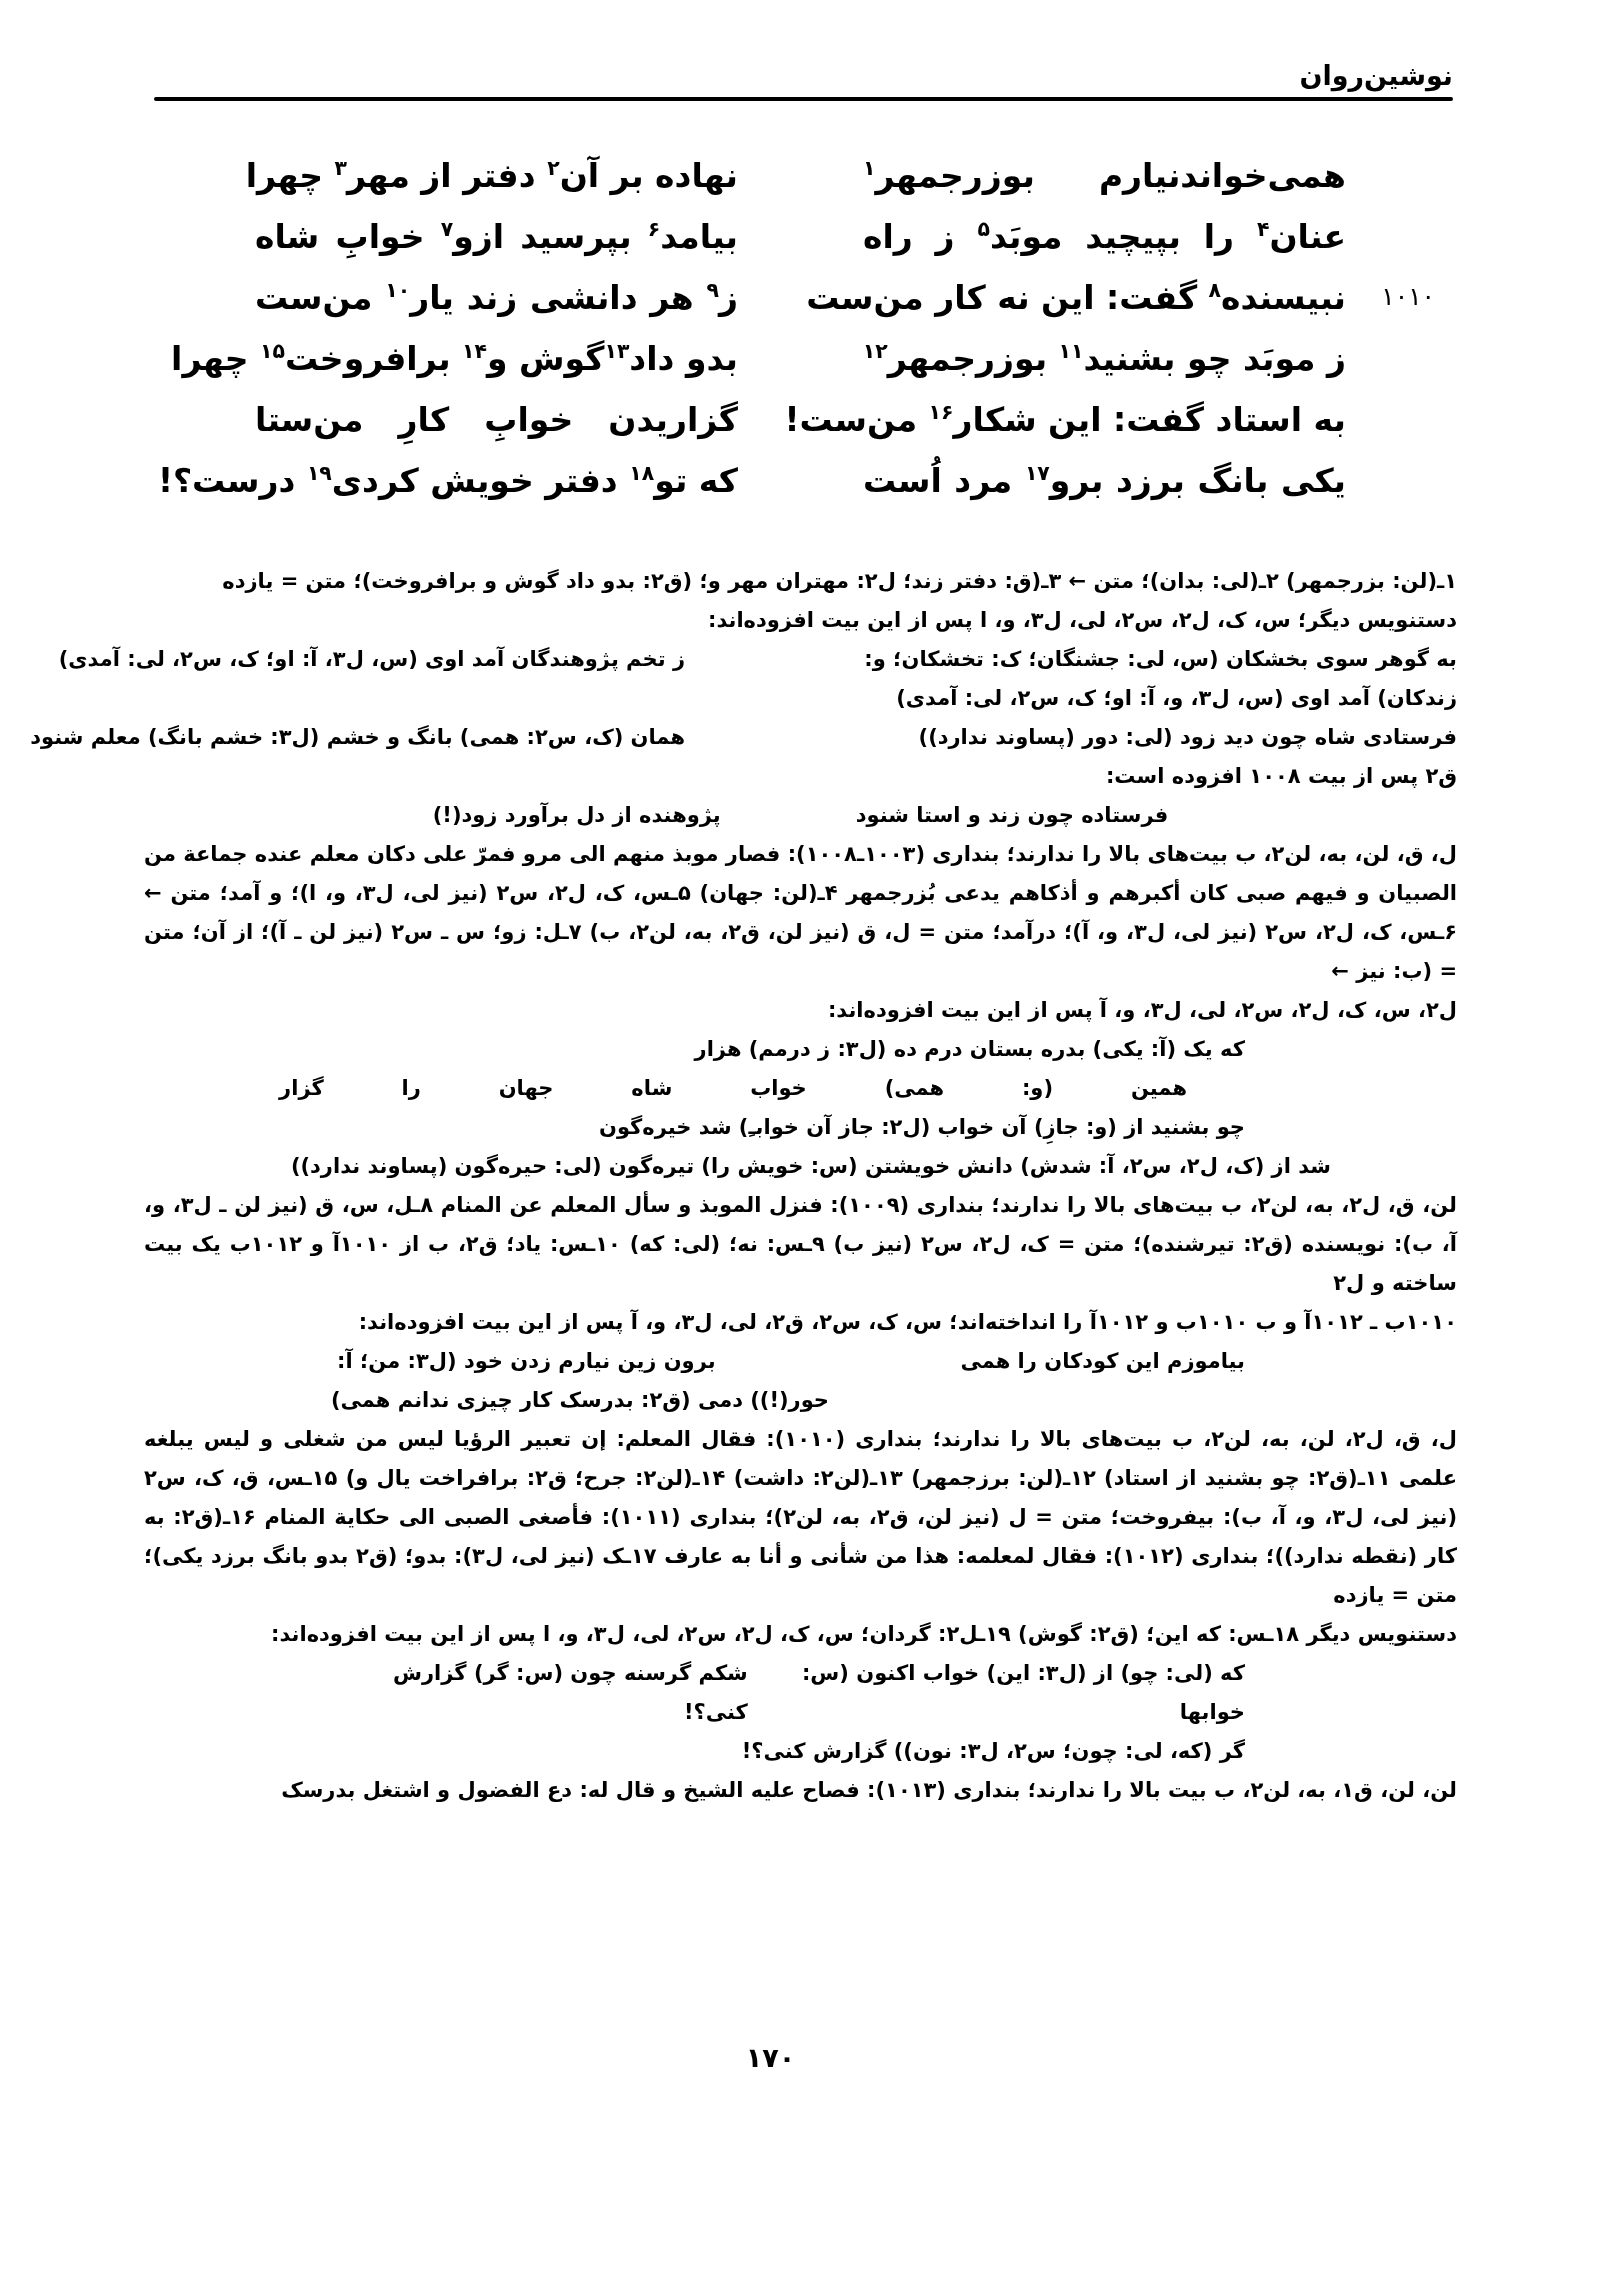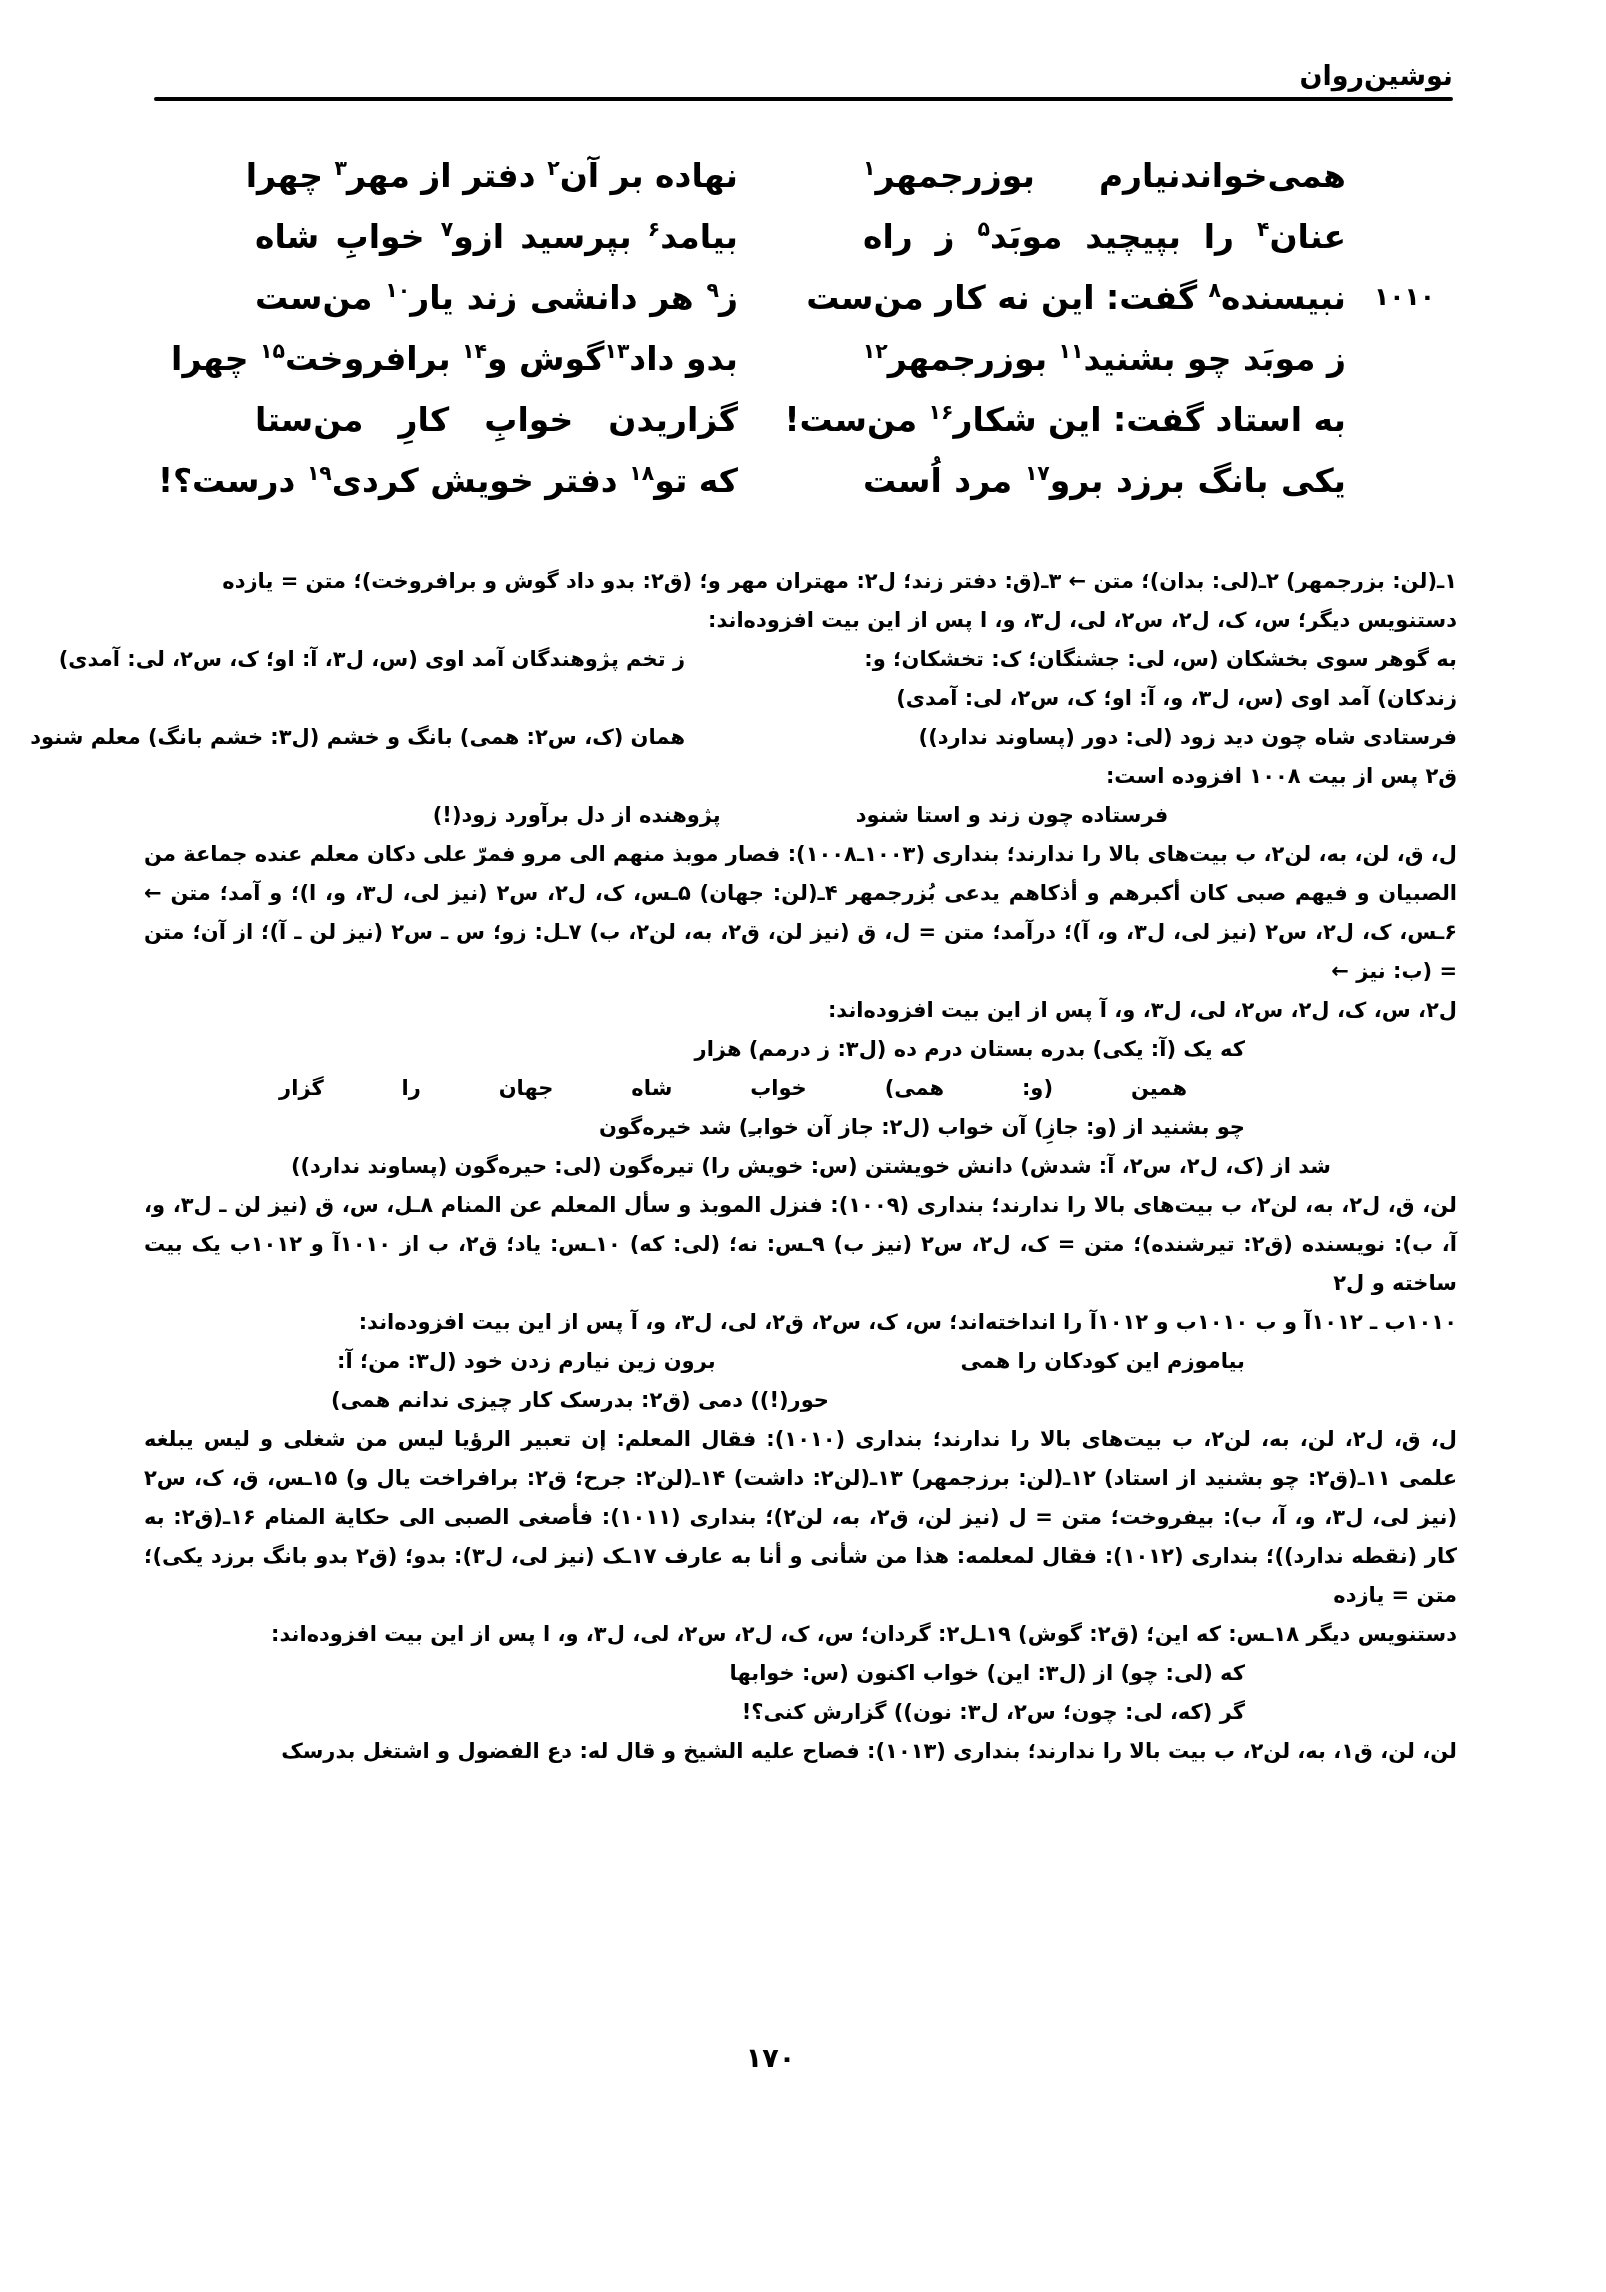--- a/index.html
+++ b/index.html
@@ -69,7 +69,7 @@
   .verse-num {
     position: absolute;
     right: -89px;
-    font-weight: bold;
+    font-weight: normal;
     font-size: 25px;
     top: 3.9px;
   }

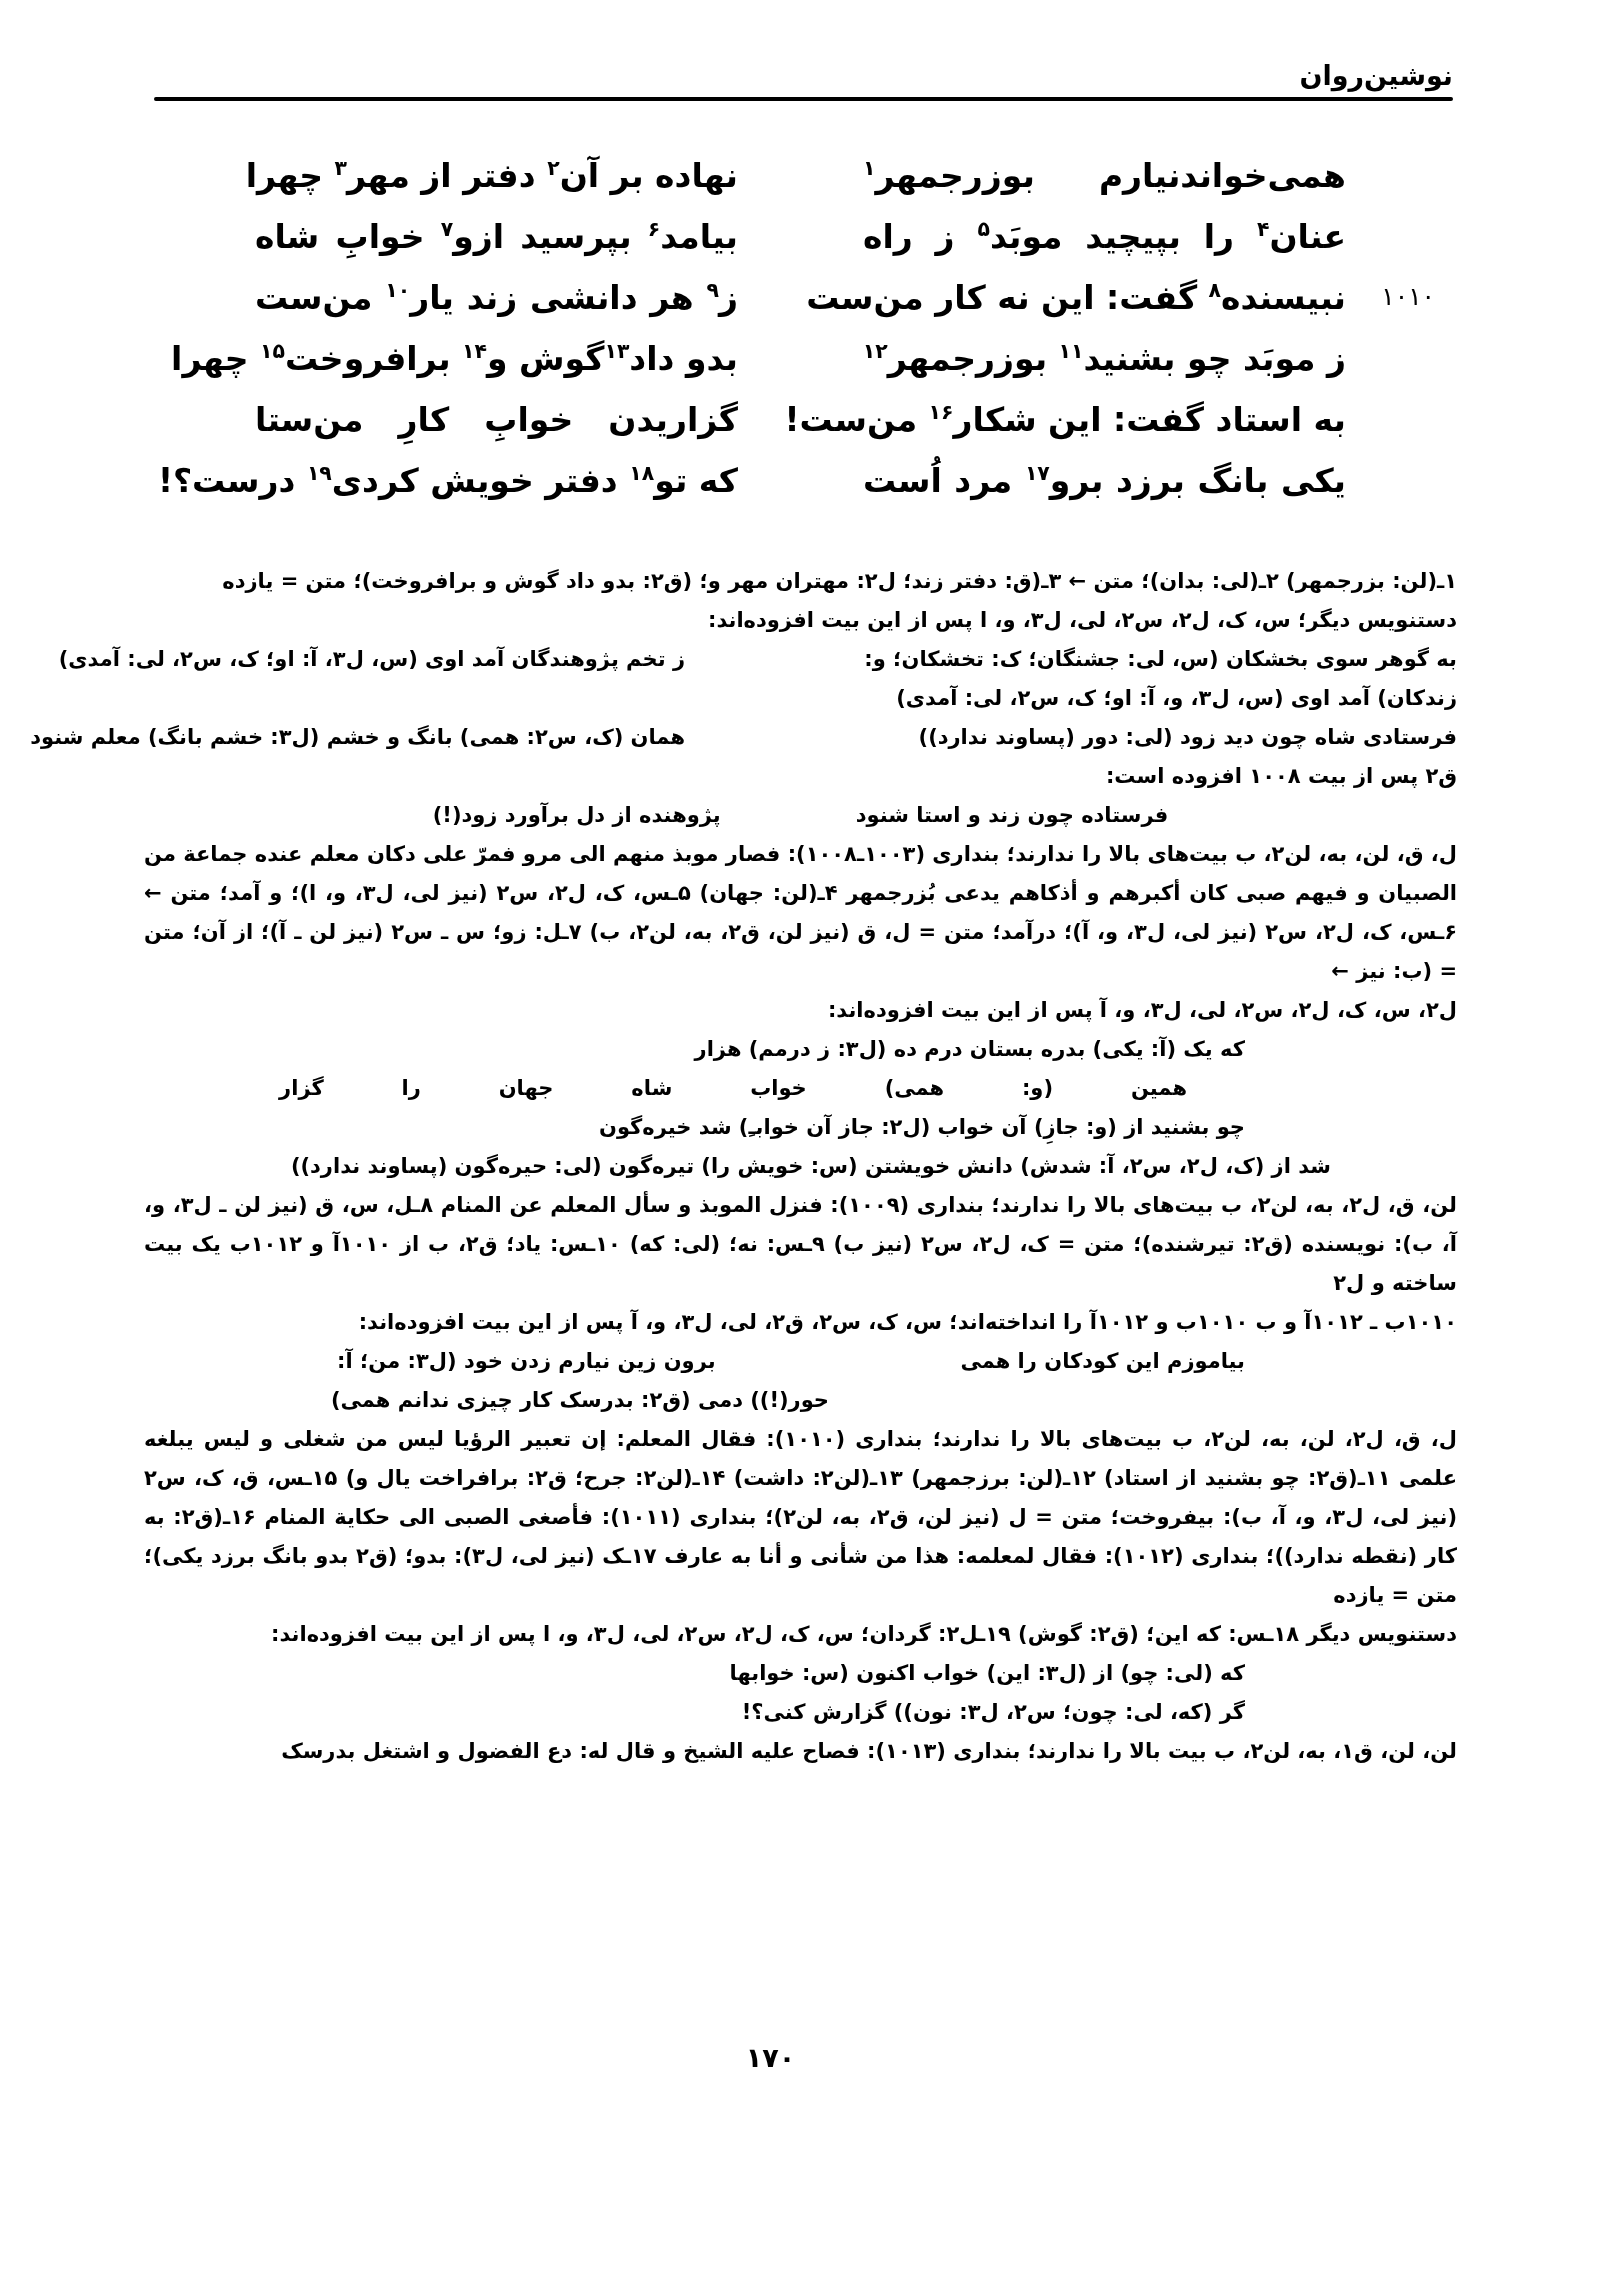--- a/index.html
+++ b/index.html
@@ -231,6 +231,7 @@
 
     <div class="fn-indent-wide">
       <span>که (لی: چو) از (ل۳: این) خواب اکنون (س: خوابها</span>
+      <span>شکم گرسنه چون (س: گر) گزارش کنی؟!</span>
     </div>
     <div class="fn-indent-single">گر (که، لی: چون؛ س۲، ل۳: نون)) گزارش کنی؟!</div>
 

